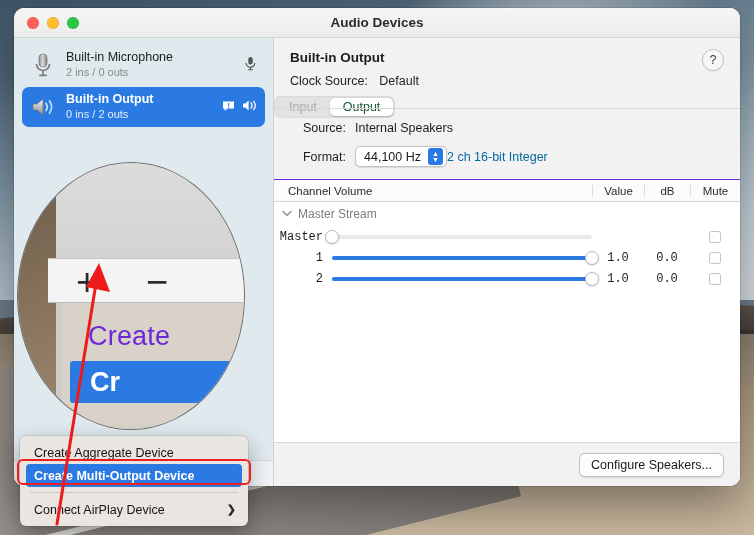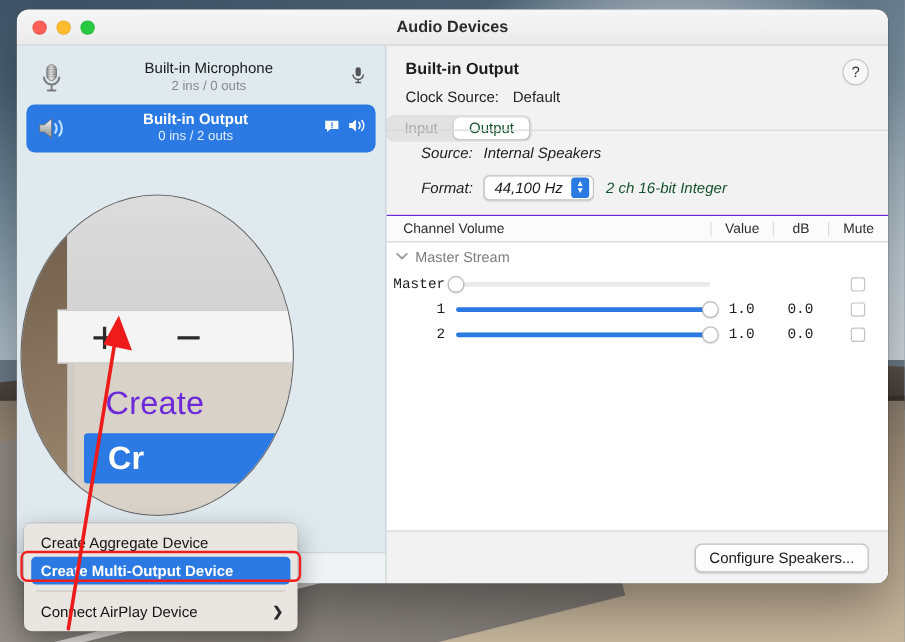--- a/index.html
+++ b/index.html
@@ -92,8 +92,8 @@
 
   
   .sidebar {
-    width: 308px; background: #dfe9ee; border-right: 1px solid #cdd4d8;
-    display: flex; flex-direction: column; position: relative; text-align: center;
+    width: 260px; background: #dfe9ee; border-right: 1px solid #cdd4d8;
+    display: flex; flex-direction: column; position: relative;
   }
   .devlist { padding: 7px 8px 0 8px; }
   .device {

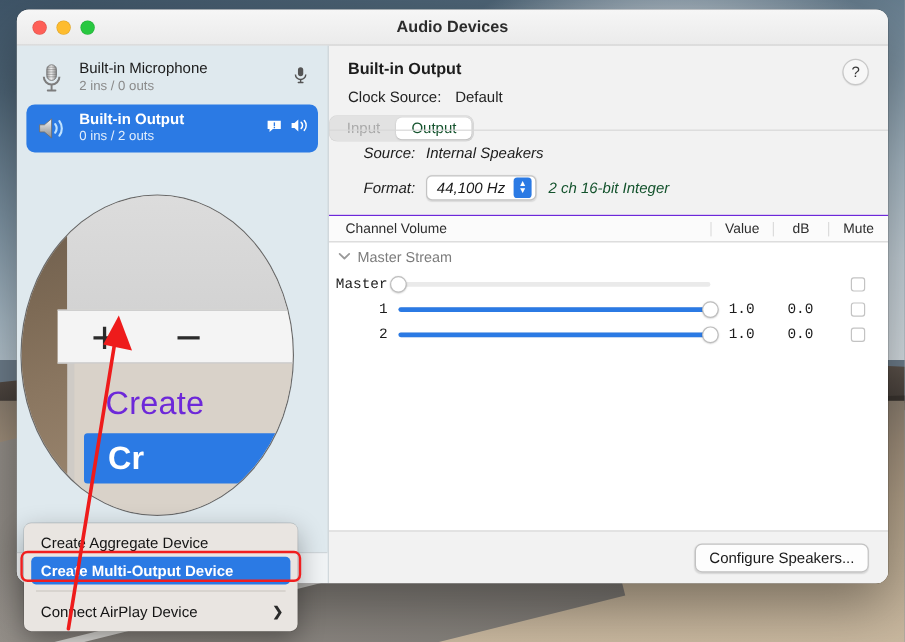--- a/index.html
+++ b/index.html
@@ -175,7 +175,7 @@
 
   .divider { height: 1px; background: #d8d8d8; margin-top: -10px; }
 
-  .srcfmt { padding: 12px 16px 0 16px; font-style: italic; }
+  .srcfmt { padding: 12px 16px 0 16px; }
   .row { display: flex; align-items: center; font-size: 12.5px; color: #1c1c1c; }
   .row .lbl { width: 56px; text-align: right; }
   .row .val { margin-left: 9px; }

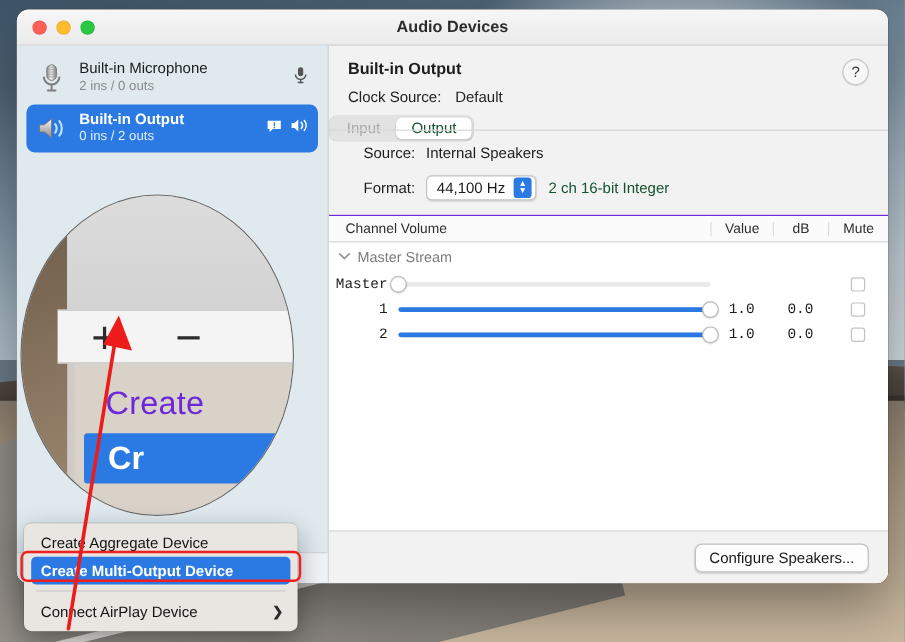--- a/index.html
+++ b/index.html
@@ -192,7 +192,7 @@
     display: flex; flex-direction: column; align-items: center; justify-content: center;
     color: #fff; font-size: 7px; line-height: 6px;
   }
-  .fmt-extra { margin-left: 10px; font-size: 12.5px; color: #14532d; }
+  .fmt-extra { font-size: 12.5px; color: #0369a1; }
 
   .table-wrap { background: #fff; flex: 1; display: flex; flex-direction: column; }
   .thead {

